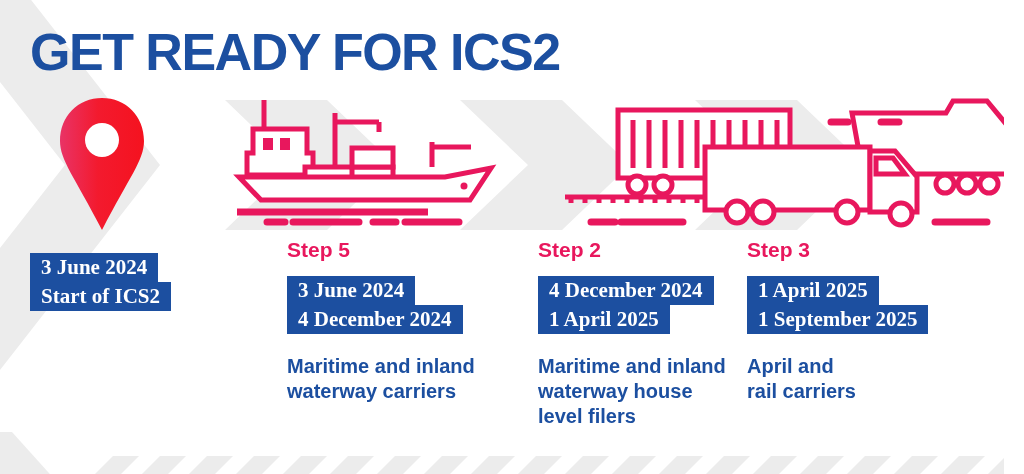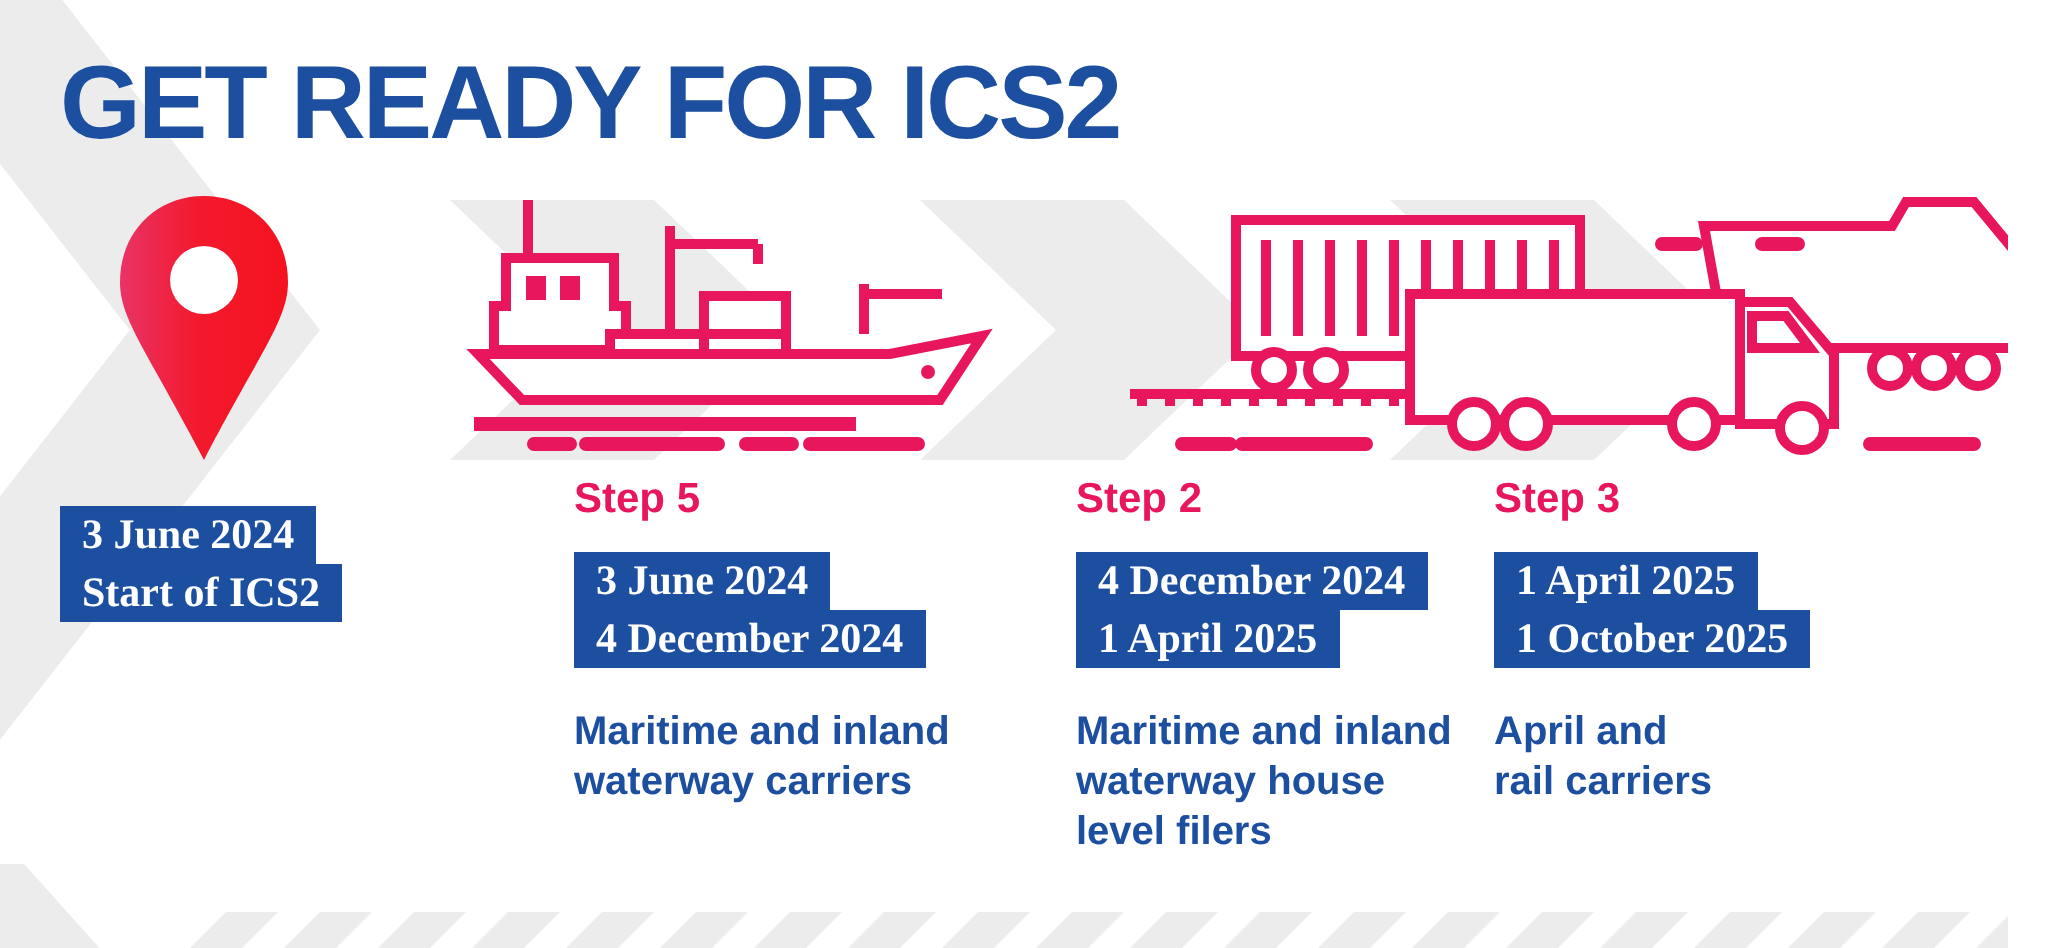--- a/index.html
+++ b/index.html
@@ -190,7 +190,7 @@
     <div class="step-label">Step 3</div>
     <div class="datebox">
       <div class="line">1 April 2025</div>
-      <div class="line">1 October 2025</div>
+      <div class="line">1 September 2025</div>
     </div>
     <div class="desc">April and
 rail carriers</div>

